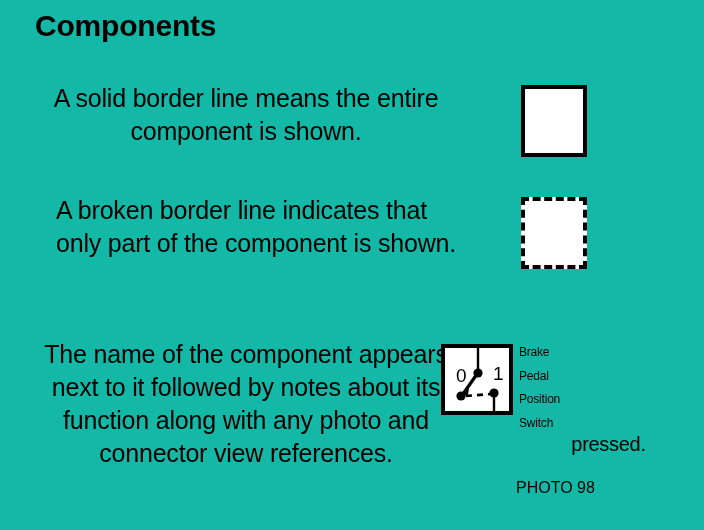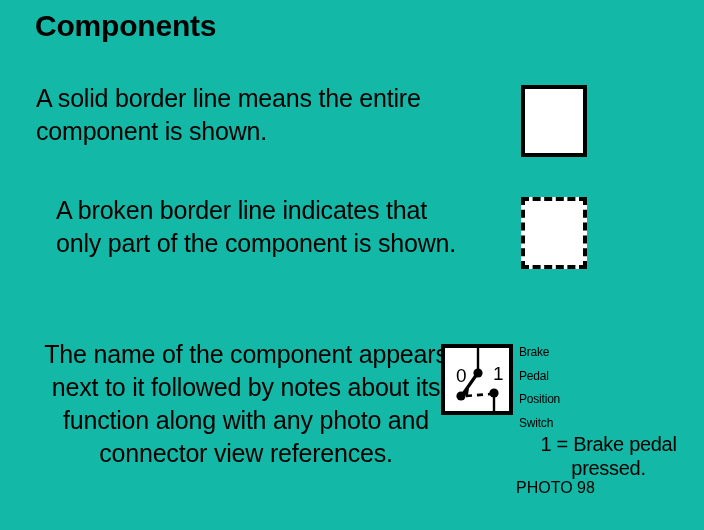--- a/index.html
+++ b/index.html
@@ -41,7 +41,7 @@
     letter-spacing: -0.2px;
     width: 420px;
   }
-  #para-1 { top: 82px; }
+  #para-1 { top: 82px; text-align: center; }
   #para-2 { top: 194px; margin-left: 20px; }
   #para-3 { top: 338px; text-align: center; }
 

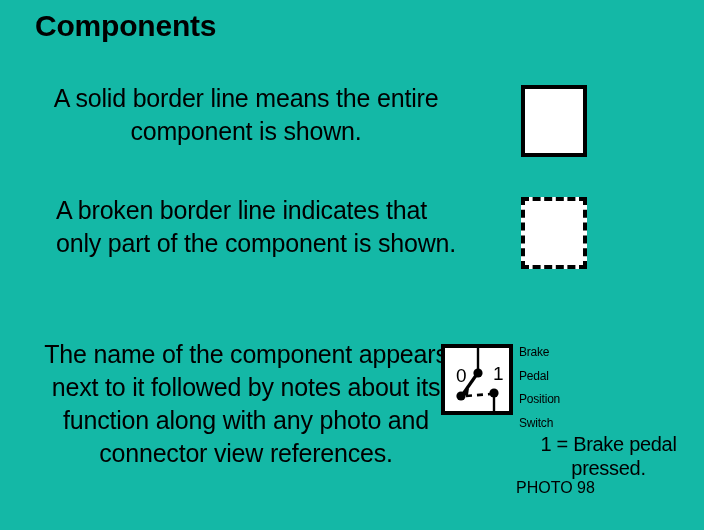--- a/index.html
+++ b/index.html
@@ -169,7 +169,6 @@
   </div>
 
   <div id="note-block">
-    <span class="note-line">1 = Brake pedal</span>
     <span class="note-line">pressed.</span>
   </div>
 

